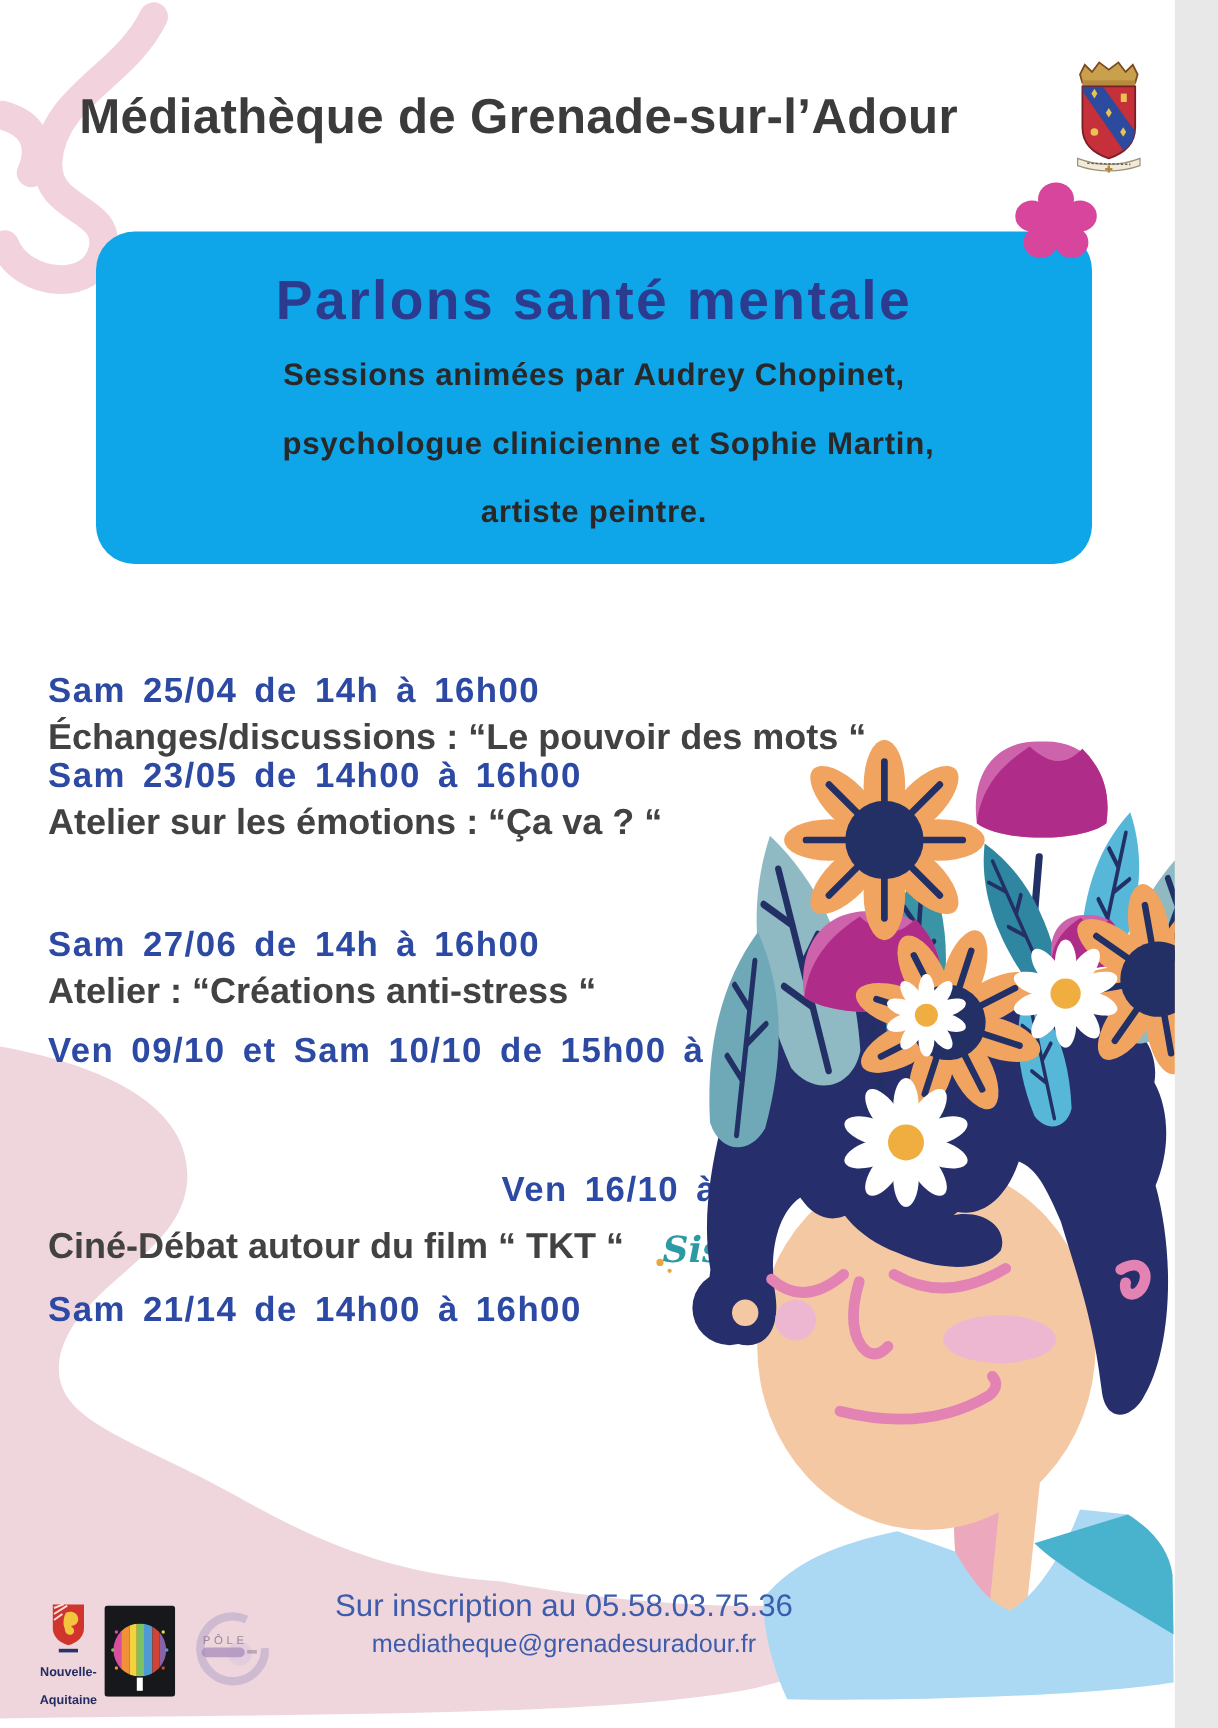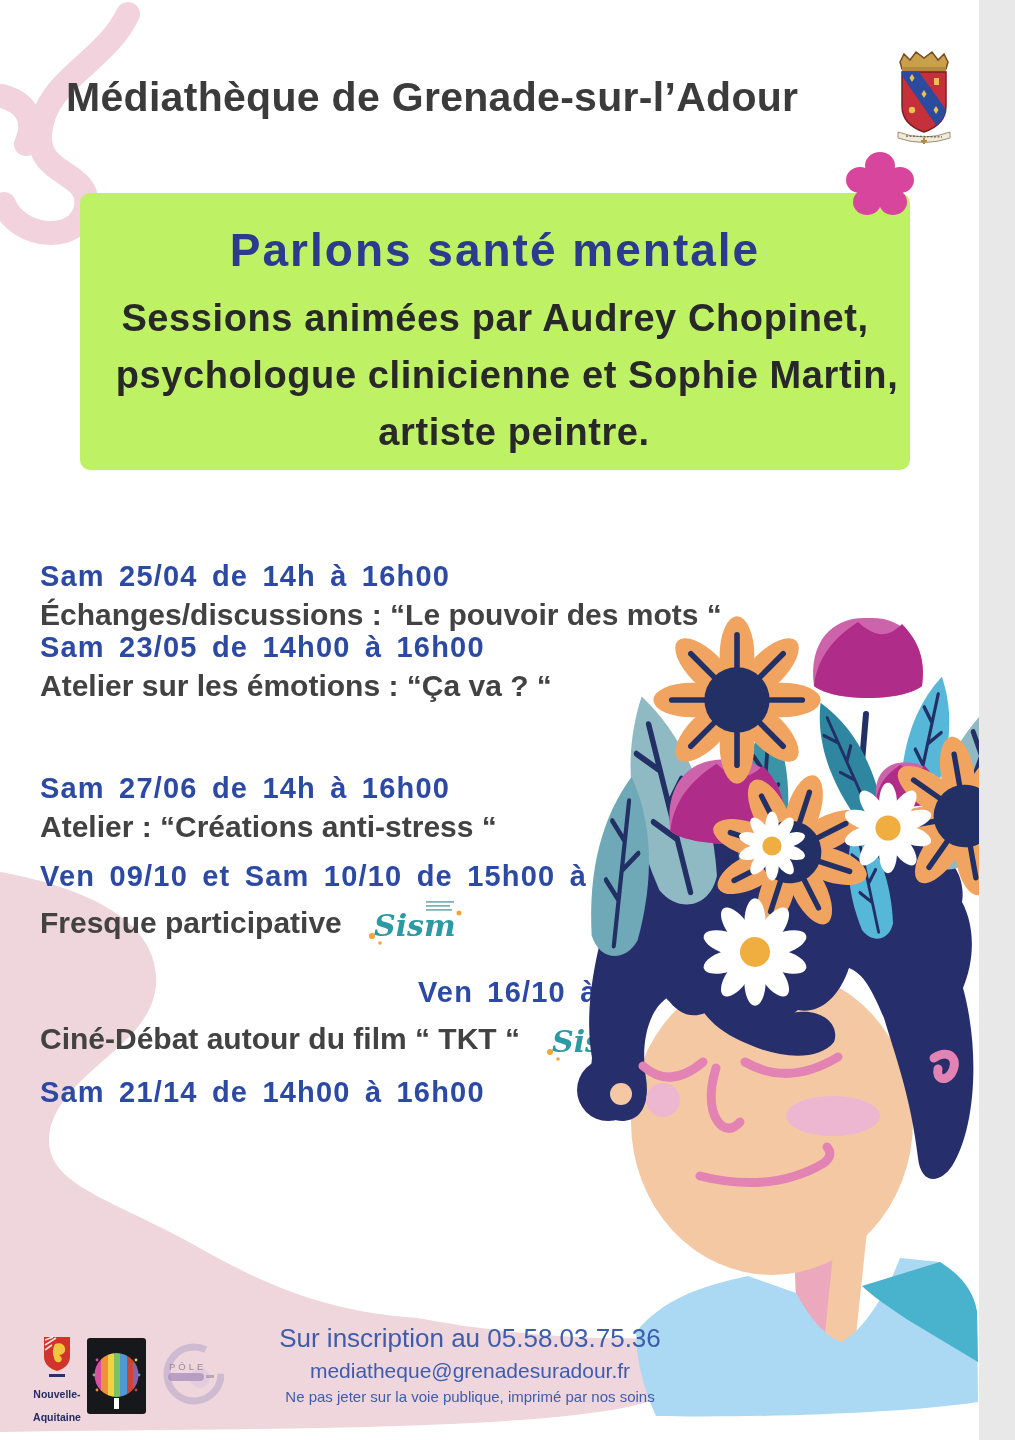--- a/index.html
+++ b/index.html
@@ -19,7 +19,7 @@
   .crest{left:890px;top:48px;}
 
   
-  .hero{left:80px;top:193px;width:830px;height:277px;background:#bef264;border-radius:10px;}
+  .hero{left:80px;top:193px;width:830px;height:277px;background:#0ea5e9;border-radius:32px;}
   .hero-flower{left:843px;top:150px;}
   .hero-title{position:absolute;left:0;top:30px;width:100%;text-align:center;
               font-size:46px;font-weight:bold;color:#2c3b8e;letter-spacing:2px;}

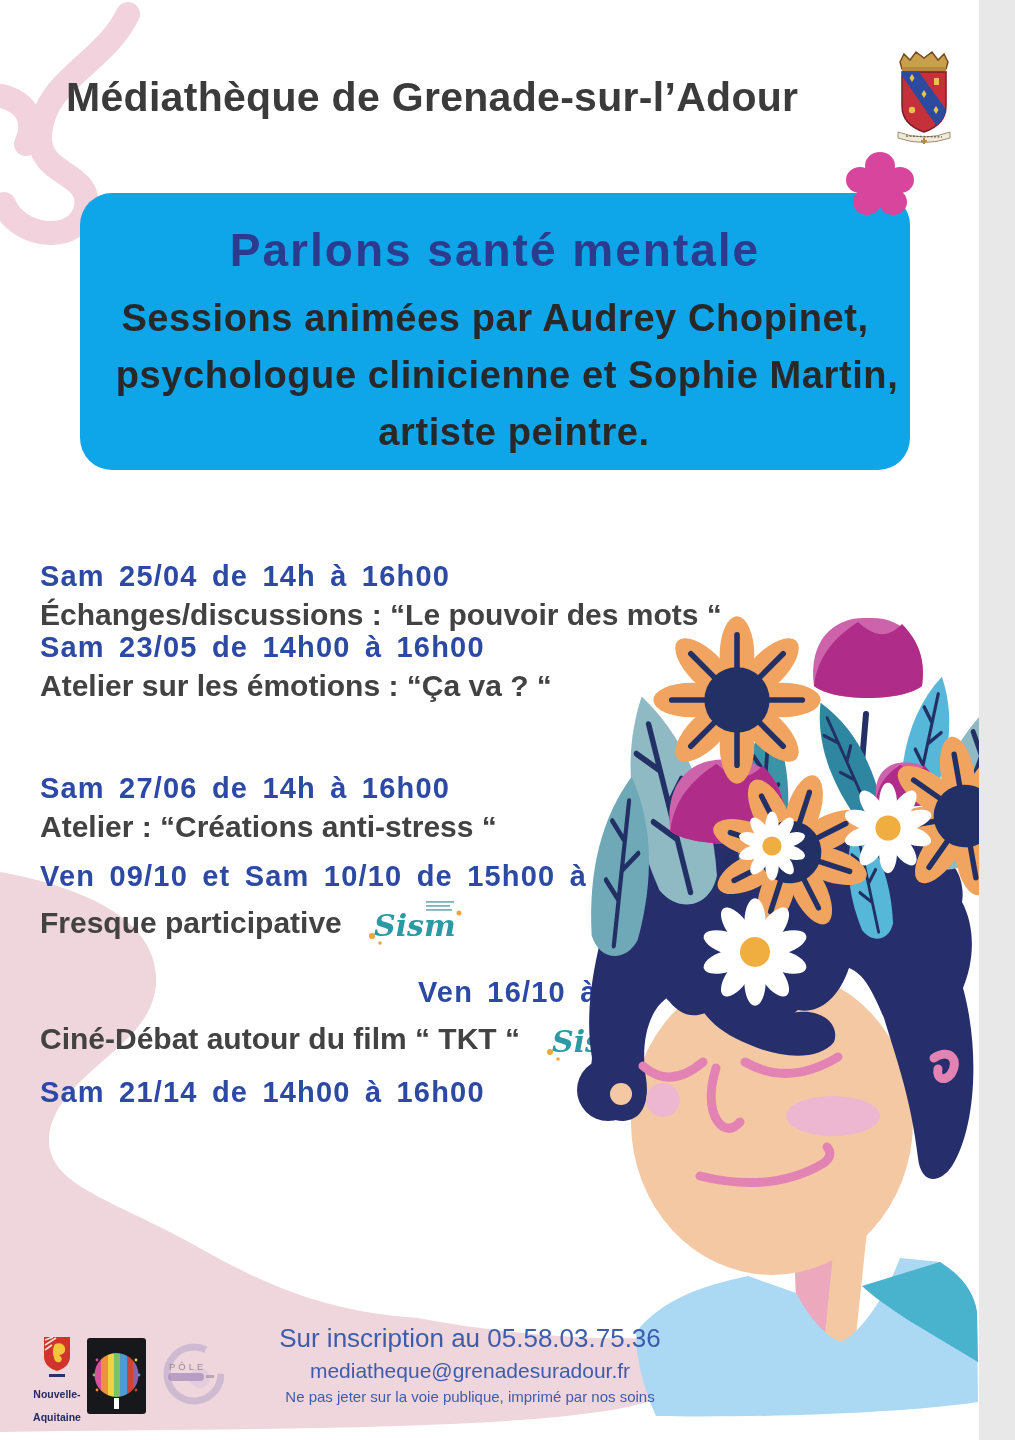--- a/index.html
+++ b/index.html
@@ -23,7 +23,7 @@
   .hero-flower{left:843px;top:150px;}
   .hero-title{position:absolute;left:0;top:30px;width:100%;text-align:center;
               font-size:46px;font-weight:bold;color:#2c3b8e;letter-spacing:2px;}
-  .hero-sub{position:absolute;left:0;width:100%;text-align:center;font-size:38px;
+  .hero-sub{position:absolute;left:0;width:100%;text-align:center;font-size:26px;
             font-weight:600;color:#282828;letter-spacing:.6px;}
   .hs1{top:104px;} .hs2{top:161px;margin-left:12px;} .hs3{top:218px;padding-left:19px;}
 

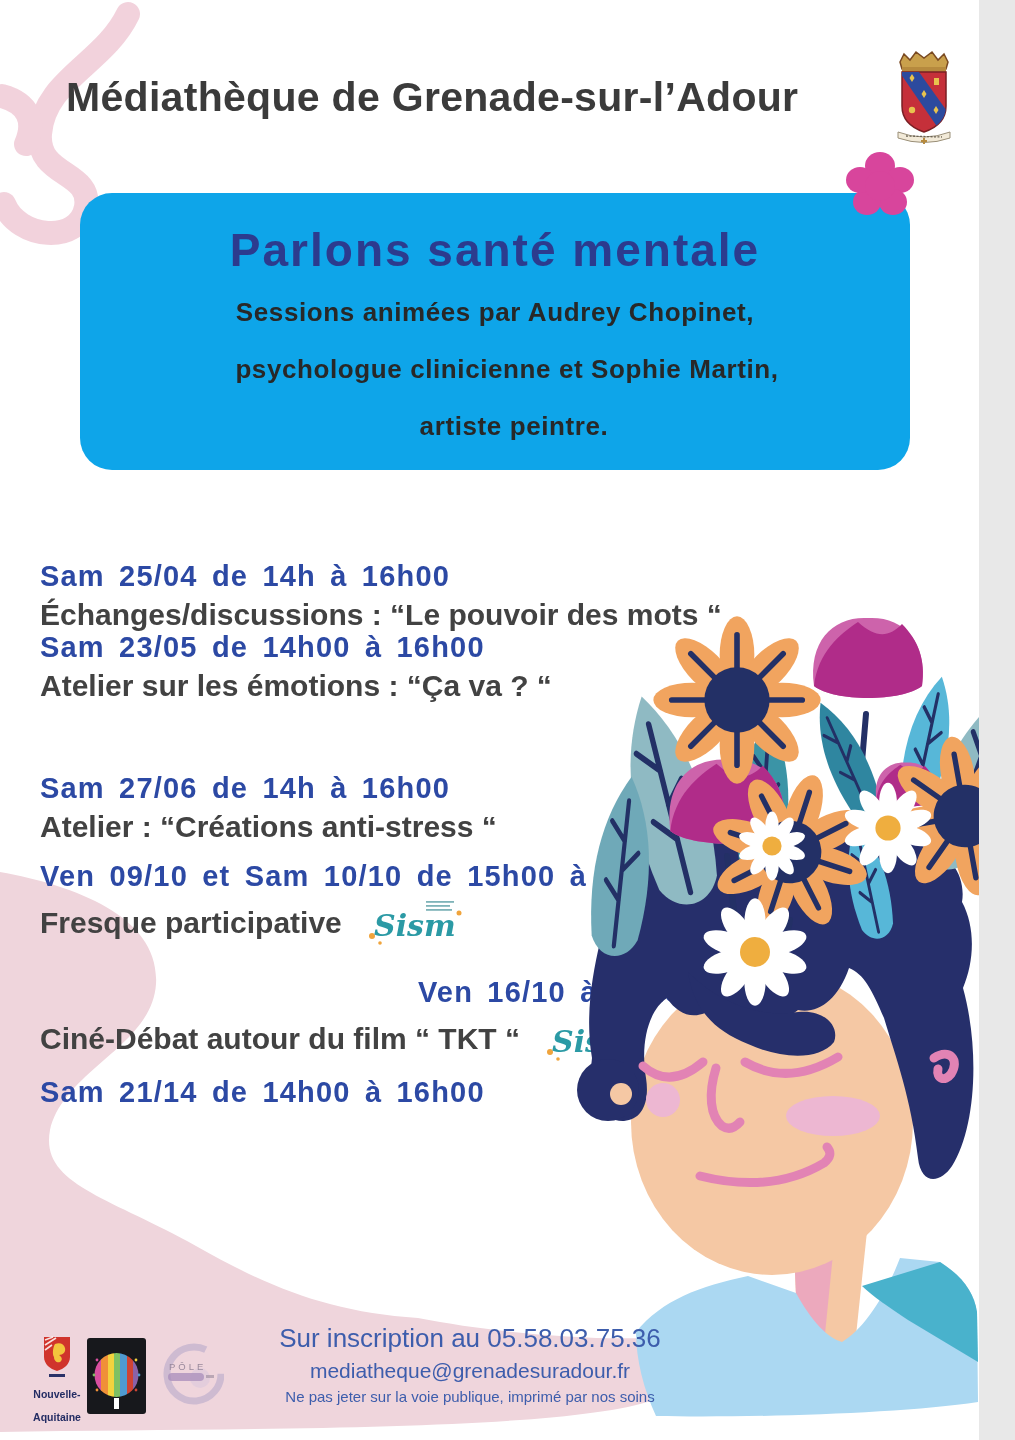--- a/index.html
+++ b/index.html
@@ -25,7 +25,7 @@
               font-size:46px;font-weight:bold;color:#2c3b8e;letter-spacing:2px;}
   .hero-sub{position:absolute;left:0;width:100%;text-align:center;font-size:26px;
             font-weight:600;color:#282828;letter-spacing:.6px;}
-  .hs1{top:104px;} .hs2{top:161px;margin-left:12px;} .hs3{top:218px;padding-left:19px;}
+  .hs1{top:104px;} .hs2{top:161px;margin-left:12px;} .hs3{top:218px;}
 
   
   .event{position:absolute;left:40px;width:660px;}

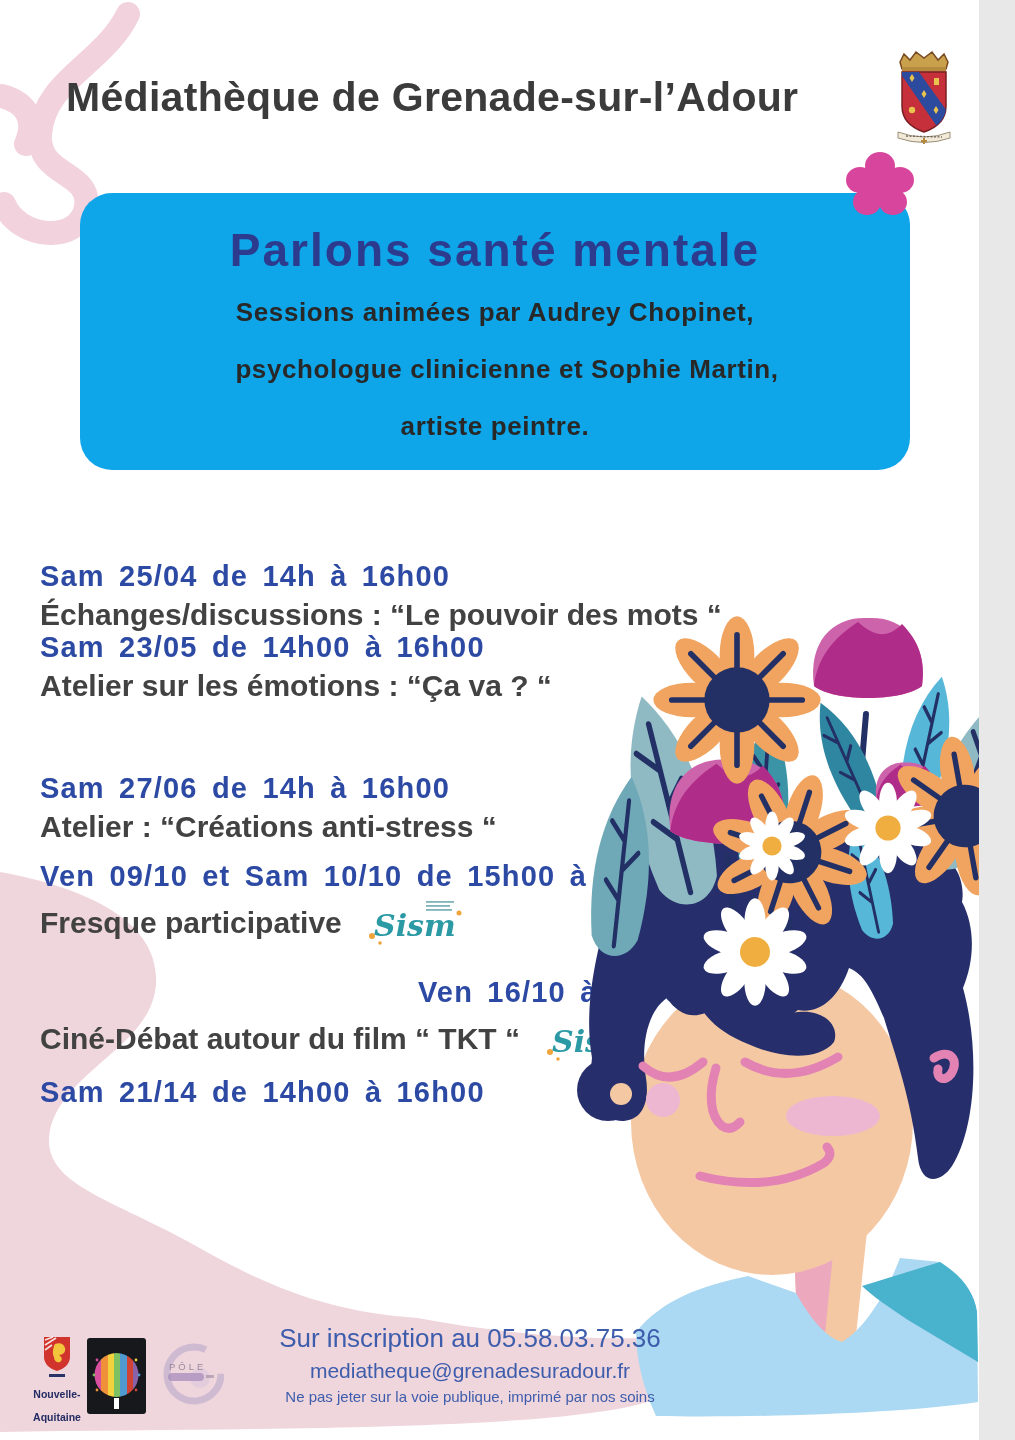--- a/index.html
+++ b/index.html
@@ -133,18 +133,6 @@
 
     <div class="event e4">
       <div class="event-date">Ven 09/10 et Sam 10/10 de 15h00 à 18h00</div>
-      <div class="event-desc">
-        <span>Fresque participative</span>
-        <svg width="100" height="52" viewBox="0 0 100 52">
-          <circle cx="6" cy="40" r="3" fill="#f0a43c"></circle>
-          <circle cx="14" cy="47" r="1.8" fill="#f0a43c"></circle>
-          <circle cx="93" cy="17" r="2.5" fill="#f0a43c"></circle>
-          <rect x="60" y="5" width="28" height="1.8" fill="#7fb3b8"></rect>
-          <rect x="60" y="9" width="24" height="1.8" fill="#7fb3b8"></rect>
-          <rect x="60" y="13" width="26" height="1.8" fill="#7fb3b8"></rect>
-          <text x="8" y="40" font-size="30" font-style="italic" fill="#2b9aa5" font-family="'DejaVu Serif',serif">Sism</text>
-        </svg>
-      </div>
     </div>
 
     <div class="event e5">

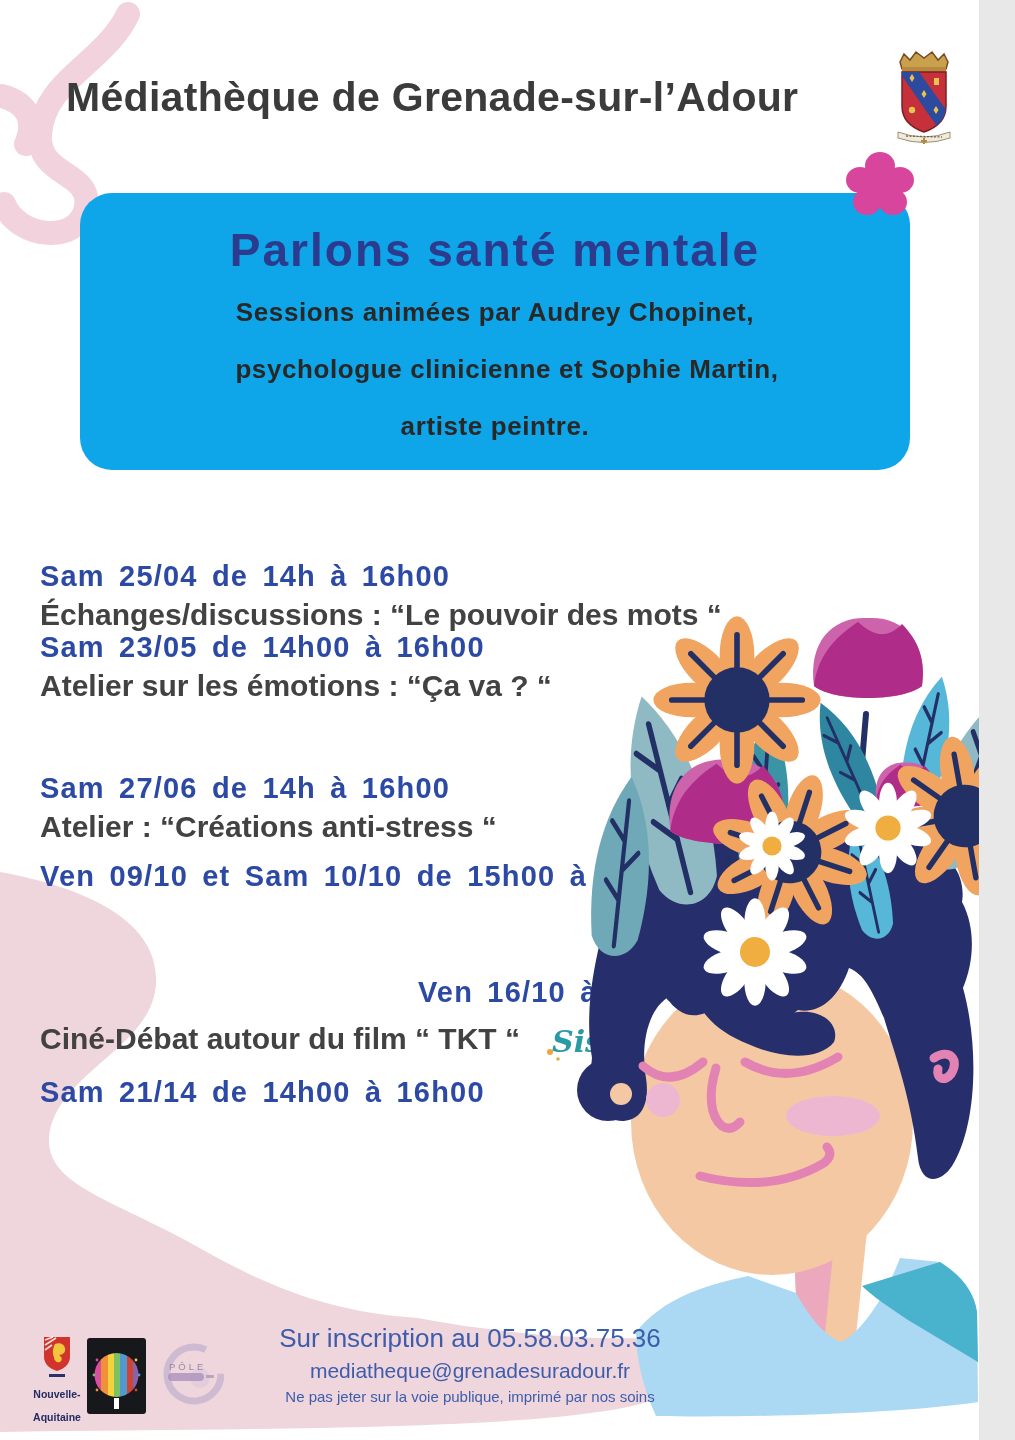--- a/index.html
+++ b/index.html
@@ -321,7 +321,6 @@
   <div class="abs contact">
     <div class="contact-l1">Sur inscription au 05.58.03.75.36</div>
     <div class="contact-l2">mediatheque@grenadesuradour.fr</div>
-    <div class="contact-l3">Ne pas jeter sur la voie publique, imprimé par nos soins</div>
   </div>
 
 </div>

